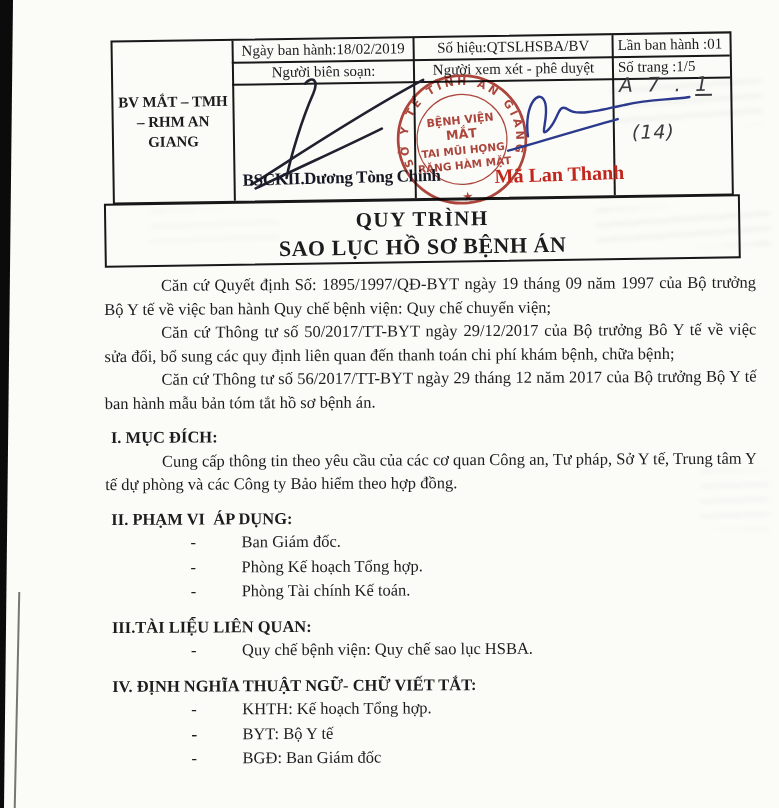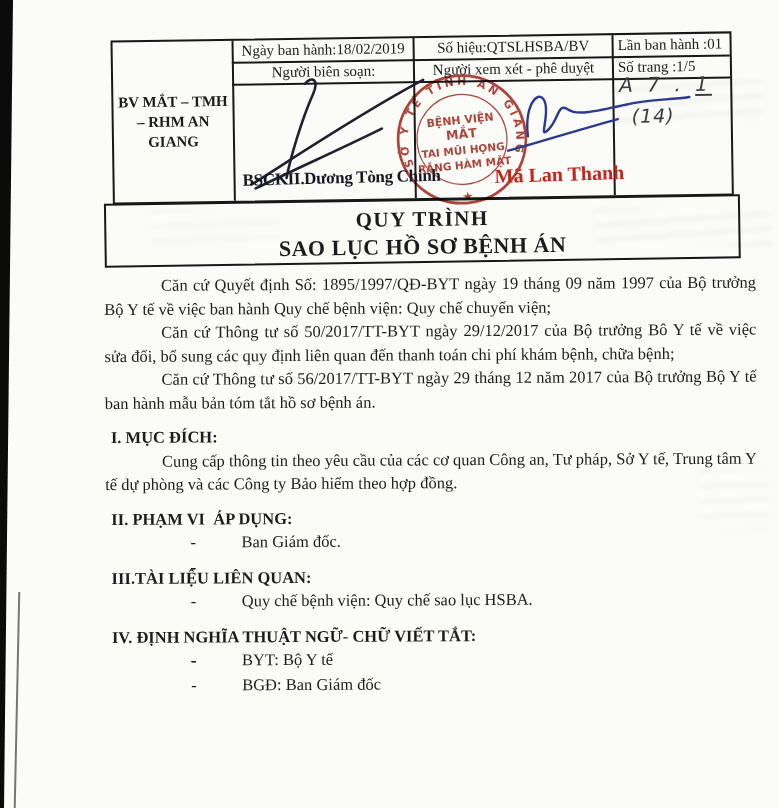--- a/index.html
+++ b/index.html
@@ -47,7 +47,7 @@
   .hand{font-family:"DejaVu Sans", sans-serif;font-style:italic;color:#3c3c40;}
   .code1{position:absolute;left:620px;top:76px;font-size:20px;letter-spacing:4px;}
   .code1 u{text-underline-offset:3px;}
-  .code2{position:absolute;left:632px;top:108px;font-size:19px;letter-spacing:1px;}
+  .code2{position:absolute;left:632px;top:124px;font-size:19px;letter-spacing:1px;}
 
   
   .body-rot{position:absolute;left:104px;top:274px;width:652px;transform:rotate(-0.3deg);

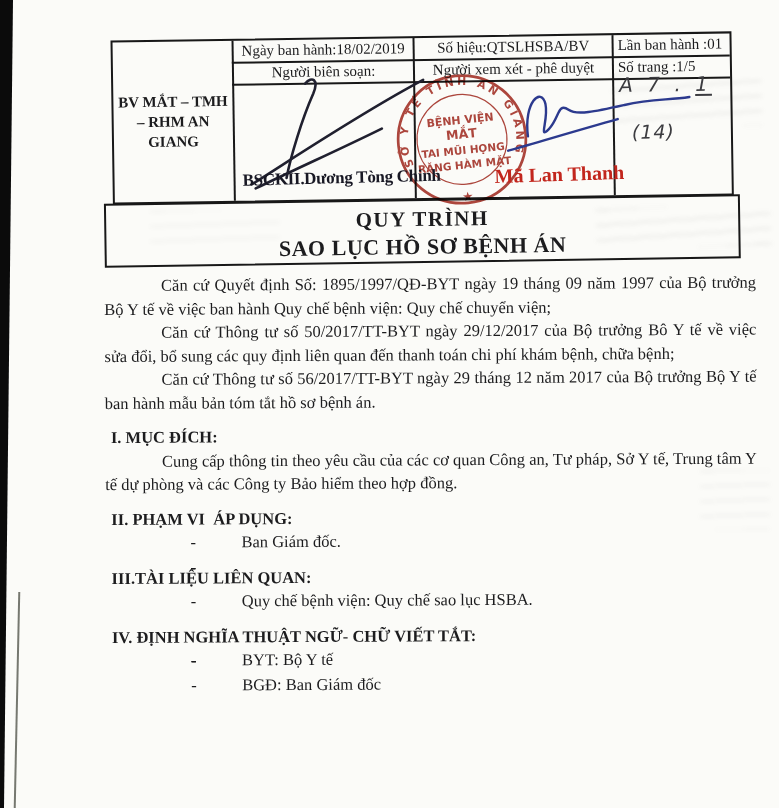--- a/index.html
+++ b/index.html
@@ -145,7 +145,7 @@
 
     <div class="h">II. PHẠM VI  ÁP DỤNG:</div>
     <div class="li"><span class="dash">-</span><span>Ban Giám đốc.</span></div>
-    <div class="li"><span class="dash">-</span></div>
+    <div class="li"><span class="dash">-</span><span>Phòng Kế hoạch Tổng hợp.</span></div>
     <div class="li"><span class="dash">-</span></div>
     <div class="li"><span class="dash">-</span></div>
 

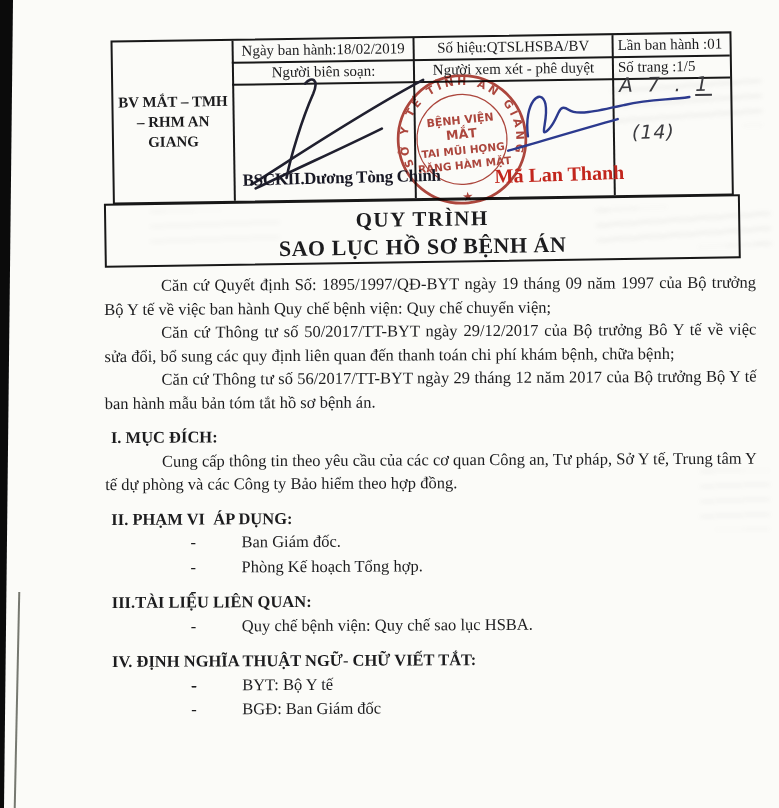--- a/index.html
+++ b/index.html
@@ -146,7 +146,7 @@
     <div class="h">II. PHẠM VI  ÁP DỤNG:</div>
     <div class="li"><span class="dash">-</span><span>Ban Giám đốc.</span></div>
     <div class="li"><span class="dash">-</span><span>Phòng Kế hoạch Tổng hợp.</span></div>
-    <div class="li"><span class="dash">-</span></div>
+    <div class="li"><span class="dash">-</span><span>Phòng Tài chính Kế toán.</span></div>
     <div class="li"><span class="dash">-</span></div>
 
     <div class="h">III.TÀI LIỆU LIÊN QUAN:</div>

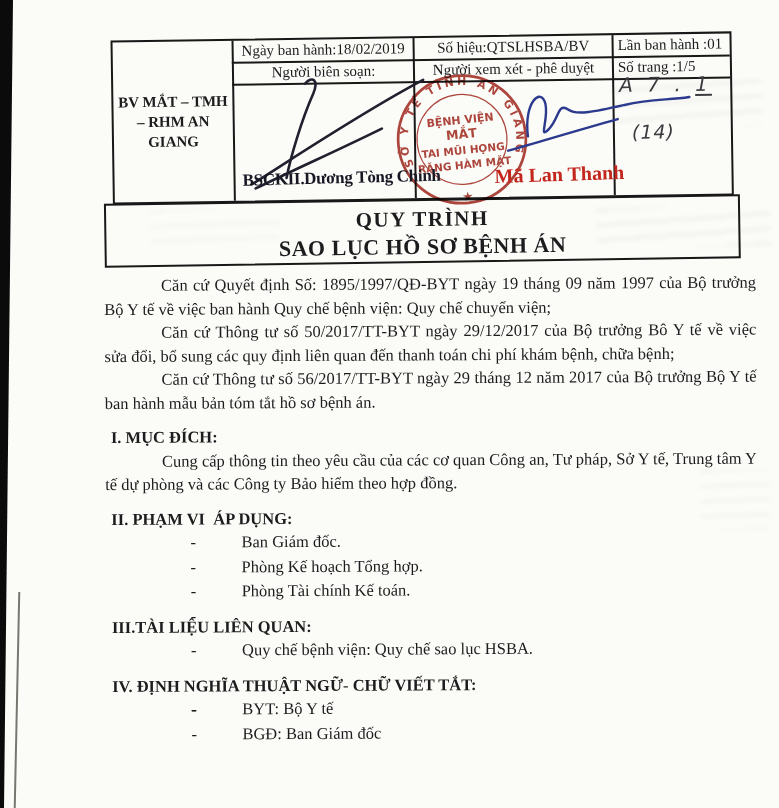--- a/index.html
+++ b/index.html
@@ -153,7 +153,7 @@
     <div class="li"><span class="dash">-</span><span>Quy chế bệnh viện: Quy chế sao lục HSBA.</span></div>
 
     <div class="h">IV. ĐỊNH NGHĨA THUẬT NGỮ- CHỮ VIẾT TẮT:</div>
-    <div class="li"><span class="dash">-</span></div>
+    <div class="li"><span class="dash">-</span><span>KHTH: Kế hoạch Tổng hợp.</span></div>
     <div class="li"><span class="dash">-</span></div>
     <div class="li"><span class="dash">-</span><span>BYT: Bộ Y tế</span></div>
     <div class="li"><span class="dash">-</span><span>BGĐ: Ban Giám đốc</span></div>

